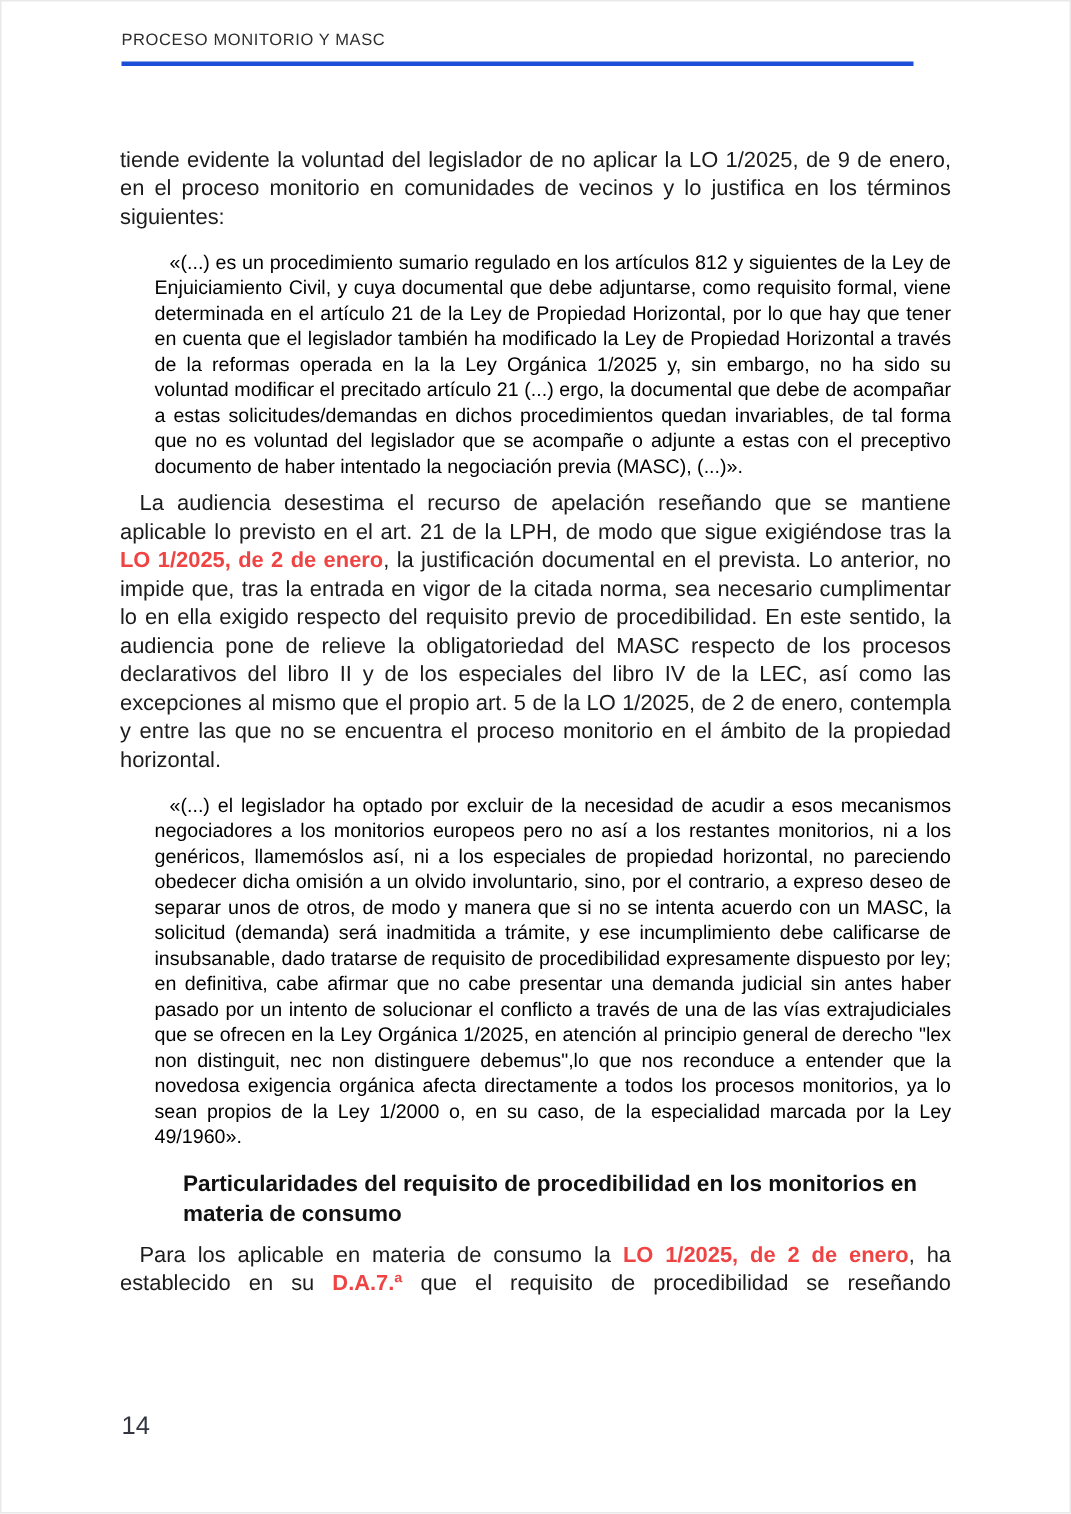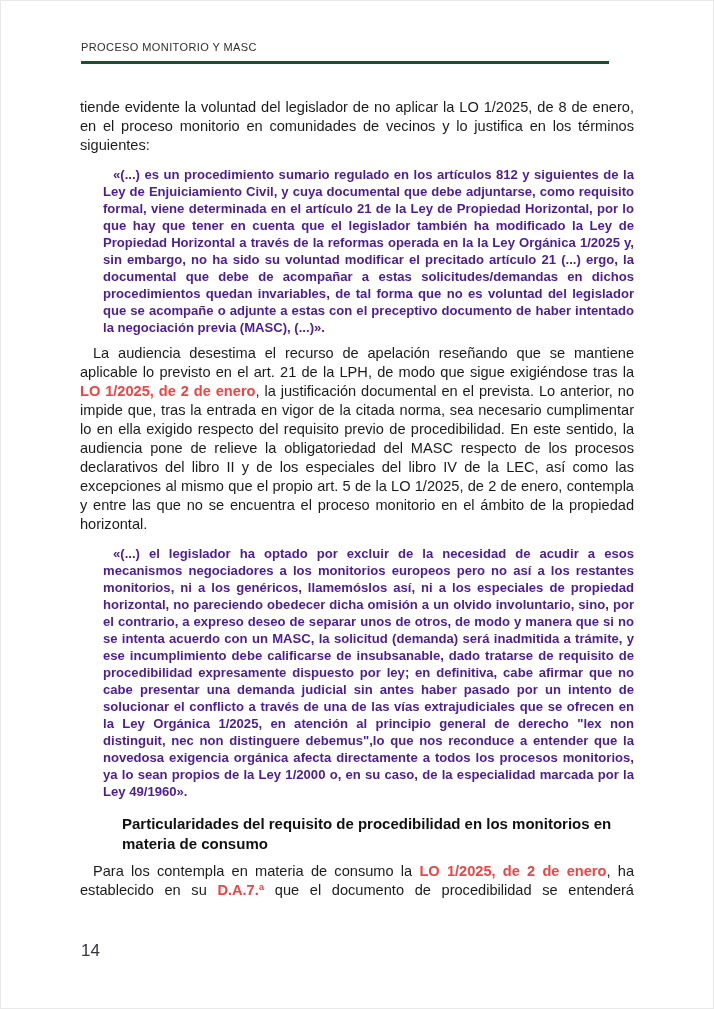--- a/index.html
+++ b/index.html
@@ -22,13 +22,13 @@
   .running-head {
     position: absolute;
     left: 80px;
-    top: 40px;
+    top: 20px;
     width: 528px;
     font-size: 11px;
     letter-spacing: 0.4px;
     color: #2e2e2e;
     padding-bottom: 8px;
-    border-bottom: 3px solid #14532d;
+    border-bottom: 3px solid #1d4ed8;
   }
   .body-text {
     position: absolute;

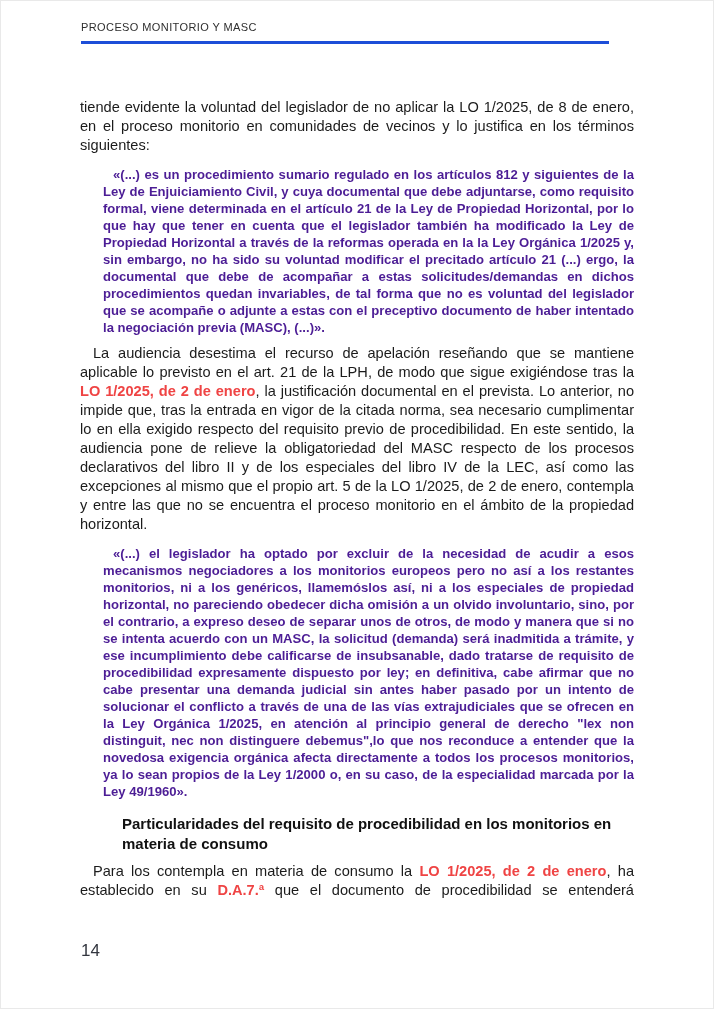--- a/index.html
+++ b/index.html
@@ -94,7 +94,7 @@
 
   <div class="body-text">
 
-    <p class="body-para para-gap">tiende evidente la voluntad del legislador de no aplicar la LO 1/2025, de 8 de enero, en el proceso monitorio en comunidades de vecinos y lo justifica en los términos siguientes:</p>
+    <p class="body-para para-gap">tiende evidente la voluntad del legislador de no aplicar la LO 1/2025, de 9 de enero, en el proceso monitorio en comunidades de vecinos y lo justifica en los términos siguientes:</p>
 
     <div class="blockquote">«(...) es un procedimiento sumario regulado en los artículos 812 y siguientes de la Ley de Enjuiciamiento Civil, y cuya documental que debe adjuntarse, como requisito formal, viene determinada en el artículo 21 de la Ley de Propiedad Horizontal, por lo que hay que tener en cuenta que el legislador también ha modificado la Ley de Propiedad Horizontal a través de la reformas operada en la la Ley Orgánica 1/2025 y, sin embargo, no ha sido su voluntad modificar el precitado artículo 21 (...) ergo, la documental que debe de acompañar a estas solicitudes/demandas en dichos procedimientos quedan invariables, de tal forma que no es voluntad del legislador que se acompañe o adjunte a estas con el preceptivo documento de haber intentado la negociación previa (MASC), (...)».</div>
 

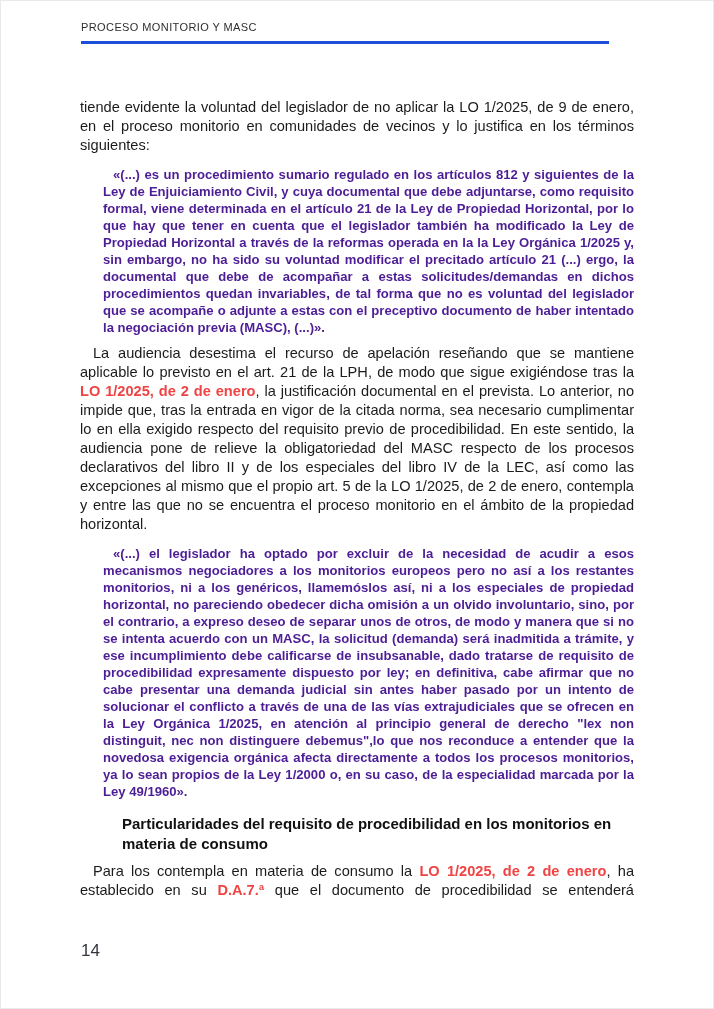--- a/index.html
+++ b/index.html
@@ -52,8 +52,7 @@
     line-height: 17px;
     text-align: justify;
     text-indent: 10px;
-    color: #4c1d95;
-    font-weight: bold;
+    color: #000000;
   }
   .blockquote.second { margin-bottom: 14px; }
   .para-gap { margin-bottom: 8px; }

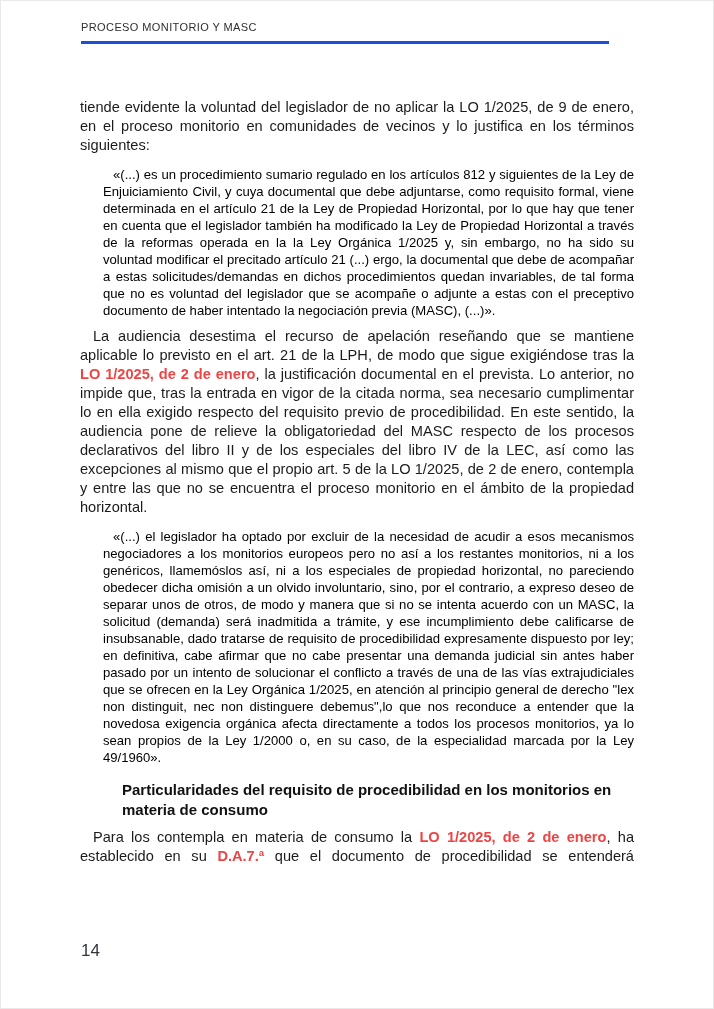--- a/index.html
+++ b/index.html
@@ -107,7 +107,7 @@
       <span class="heading-text">Particularidades del requisito de procedibilidad en los monitorios en materia de consumo</span>
     </div>
 
-    <p class="body-para indent force-justify"><span>Para los contempla en materia de consumo la </span><b>LO 1/2025, de 2 de enero</b><span>, ha establecido en su </span><b>D.A.7.ª</b><span> que el documento de procedibilidad se entenderá</span></p>
+    <p class="body-para indent force-justify"><span>Para los aplicable en materia de consumo la </span><b>LO 1/2025, de 2 de enero</b><span>, ha establecido en su </span><b>D.A.7.ª</b><span> que el documento de procedibilidad se entenderá</span></p>
 
   </div>
 

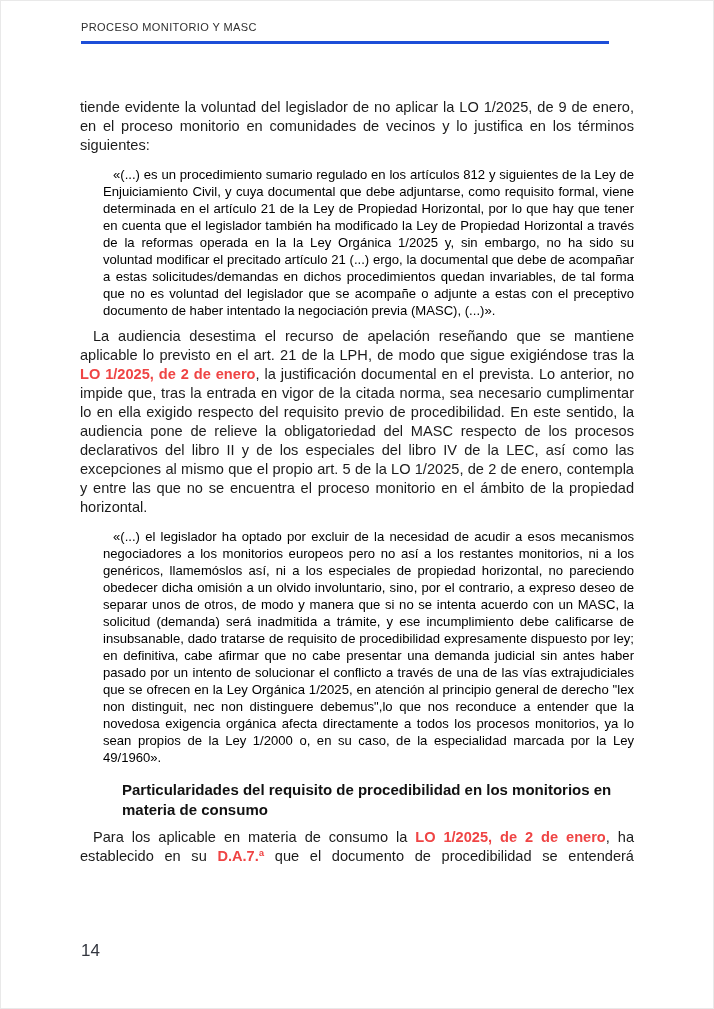--- a/index.html
+++ b/index.html
@@ -107,7 +107,7 @@
       <span class="heading-text">Particularidades del requisito de procedibilidad en los monitorios en materia de consumo</span>
     </div>
 
-    <p class="body-para indent force-justify"><span>Para los aplicable en materia de consumo la </span><b>LO 1/2025, de 2 de enero</b><span>, ha establecido en su </span><b>D.A.7.ª</b><span> que el documento de procedibilidad se entenderá</span></p>
+    <p class="body-para indent force-justify"><span>Para los aplicable en materia de consumo la </span><b>LO 1/2025, de 2 de enero</b><span>, ha establecido en su </span><b>D.A.7.ª</b><span> que el requisito de procedibilidad se reseñando</span></p>
 
   </div>
 

